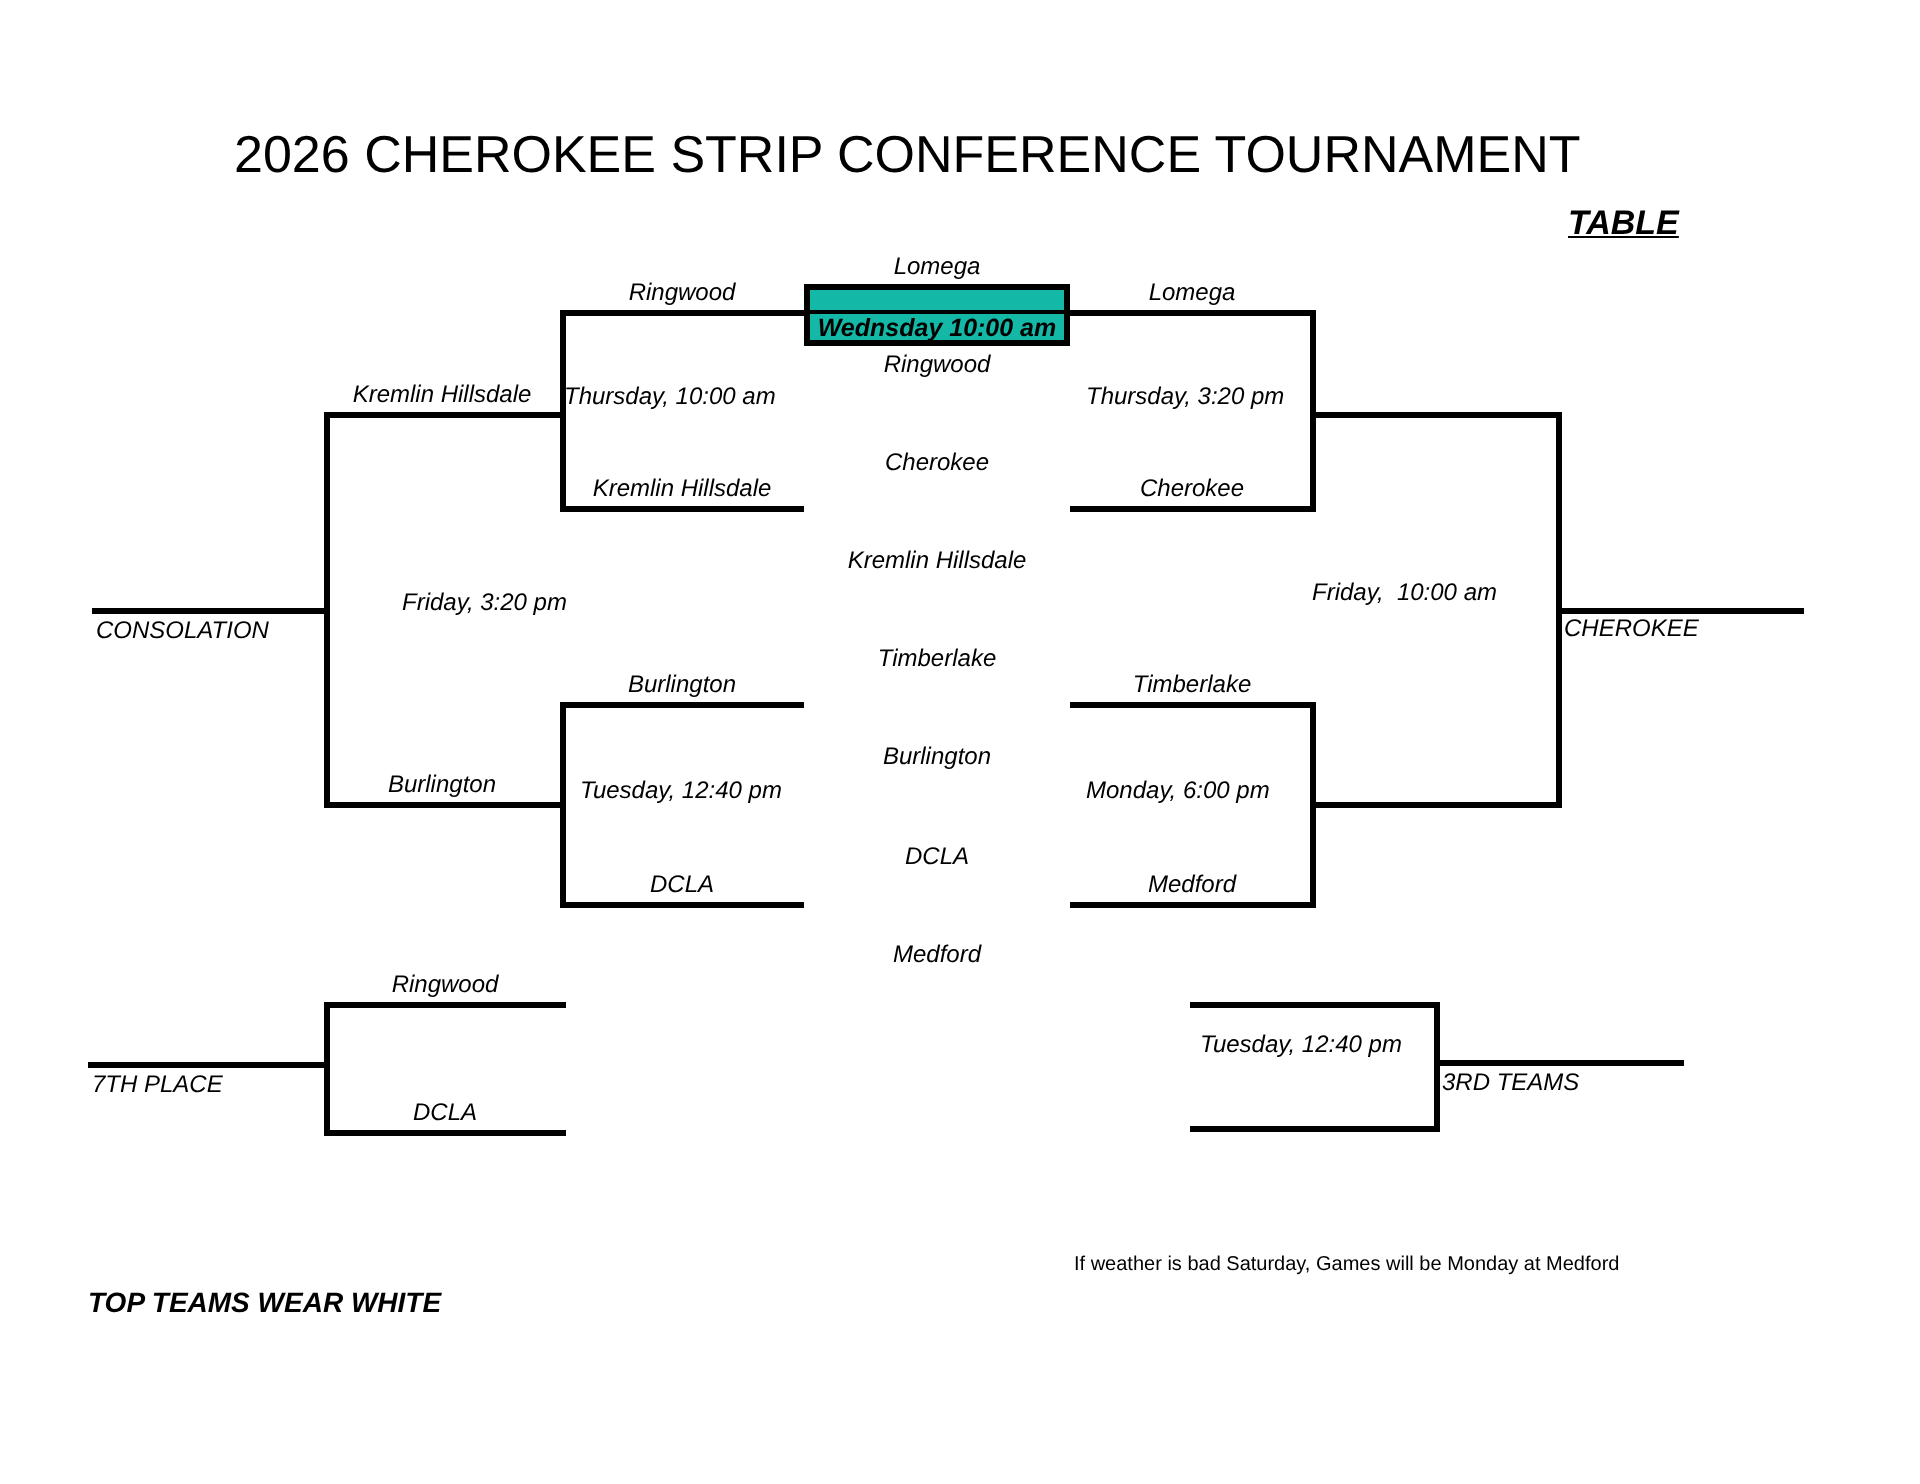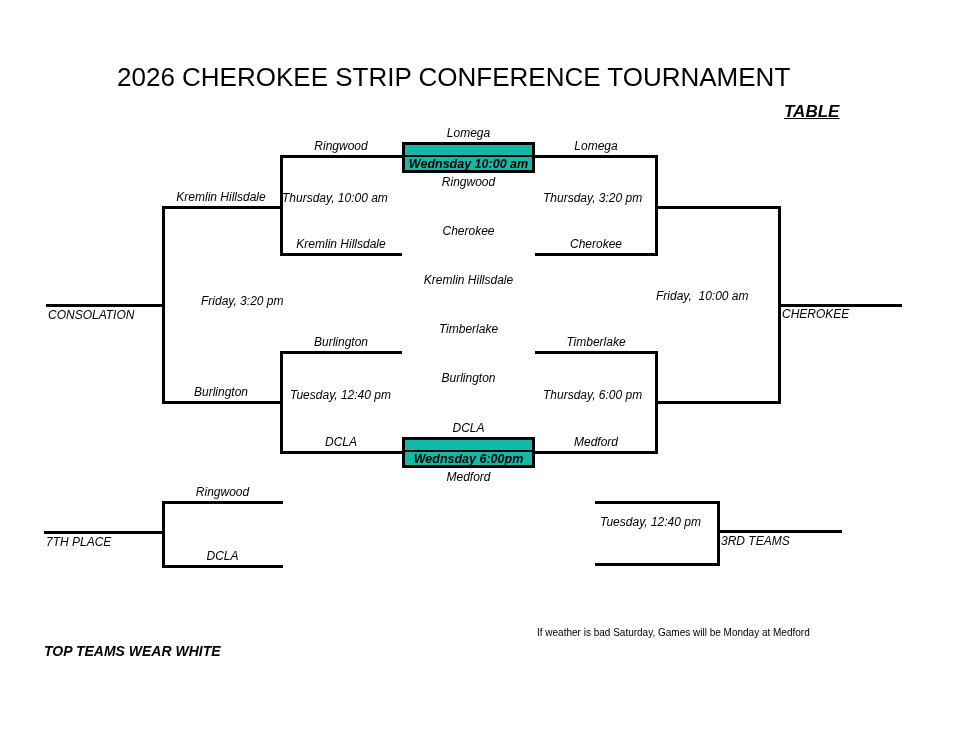--- a/index.html
+++ b/index.html
@@ -88,7 +88,7 @@
   <div class="hline" style="left:778px;top:304px;width:124px"></div>
 
   <div class="lbl" style="left:543px;top:191px">Thursday, 3:20 pm</div>
-  <div class="lbl" style="left:543px;top:388px">Thursday, 6:00 pm</div>
+  <div class="lbl" style="left:543px;top:388px">Monday, 6:00 pm</div>
   <div class="lbl" style="left:656px;top:289px">Friday,  10:00 am</div>
   <div class="lbl" style="left:782px;top:307px">CHEROKEE</div>
 

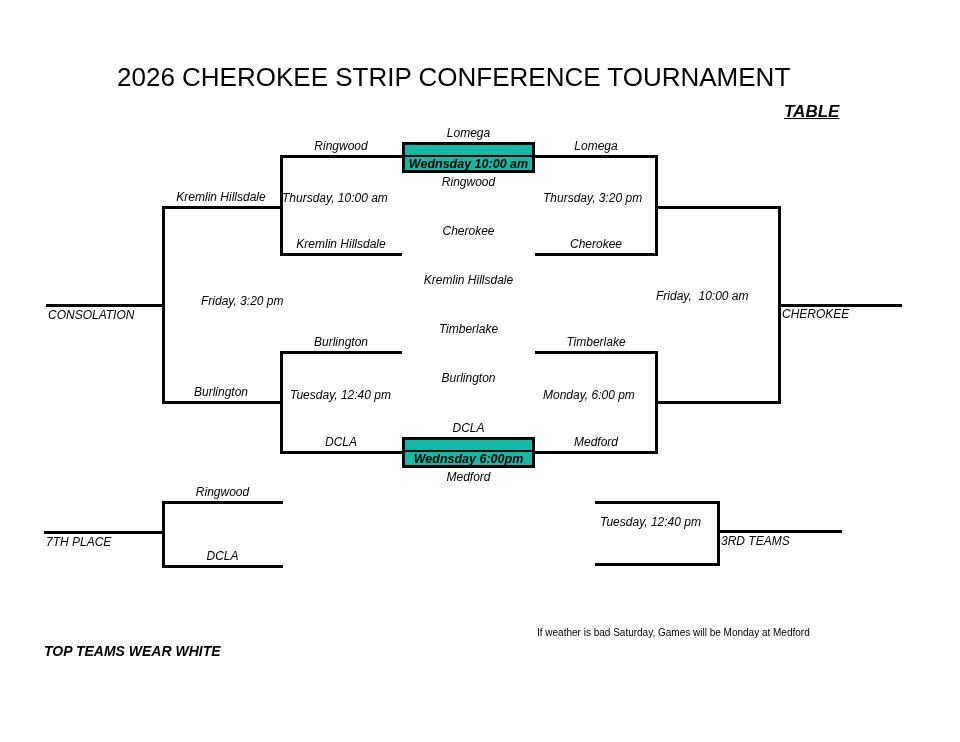--- a/index.html
+++ b/index.html
@@ -56,10 +56,6 @@
   <div class="hline" style="left:535px;top:351px;width:123px"></div>
 
   <div class="lbl ctr" style="left:402px;top:421px;width:133px">DCLA</div>
-  <div class="gamebox" style="left:402px;top:437px">
-    <div class="divider"></div>
-    <div class="time">Wednsday 6:00pm</div>
-  </div>
   <div class="lbl ctr" style="left:402px;top:470px;width:133px">Medford</div>
   <div class="lbl ctr" style="left:282px;top:435px;width:118px">DCLA</div>
   <div class="lbl ctr" style="left:537px;top:435px;width:118px">Medford</div>

